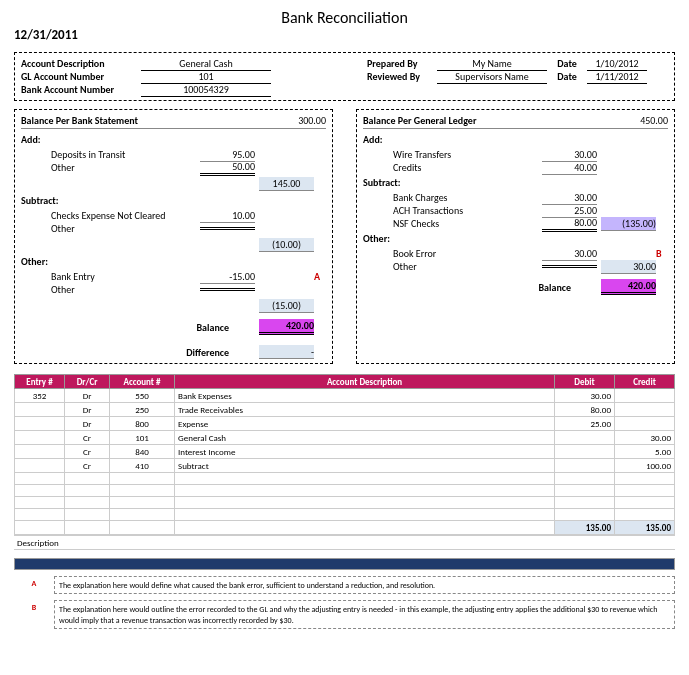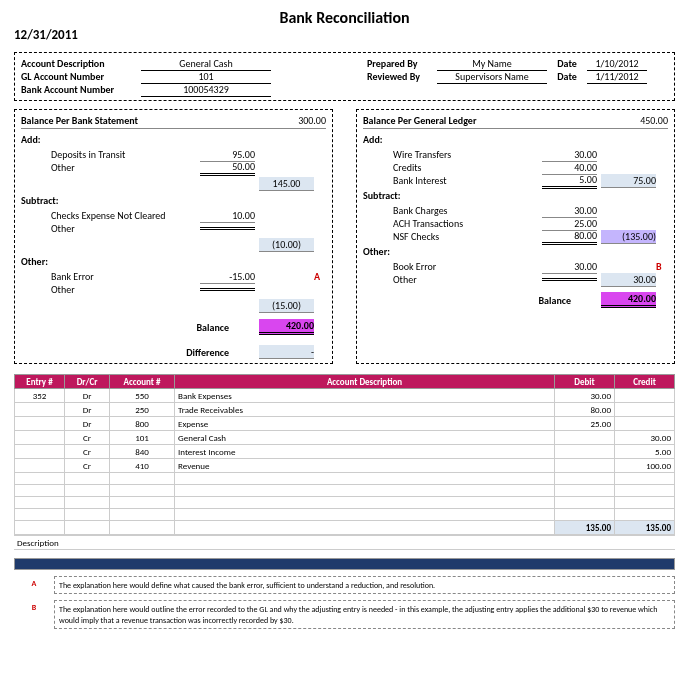--- a/index.html
+++ b/index.html
@@ -5,7 +5,7 @@
 *{box-sizing:border-box;margin:0;padding:0}
 body{font-family:Calibri,Arial,sans-serif;font-size:10px;background:#fff;width:689px;color:#000}
 .container{padding:8px 14px}
-.title{font-weight:bold;font-size:16px;text-align:center}
+.title{font-weight:normal;font-size:16px;text-align:center}
 .subtitle{font-weight:bold;font-size:13px;margin-bottom:10px}
 .dashed{border:1px dashed #000}
 .hdr-info{display:flex;gap:6px;margin-bottom:8px}

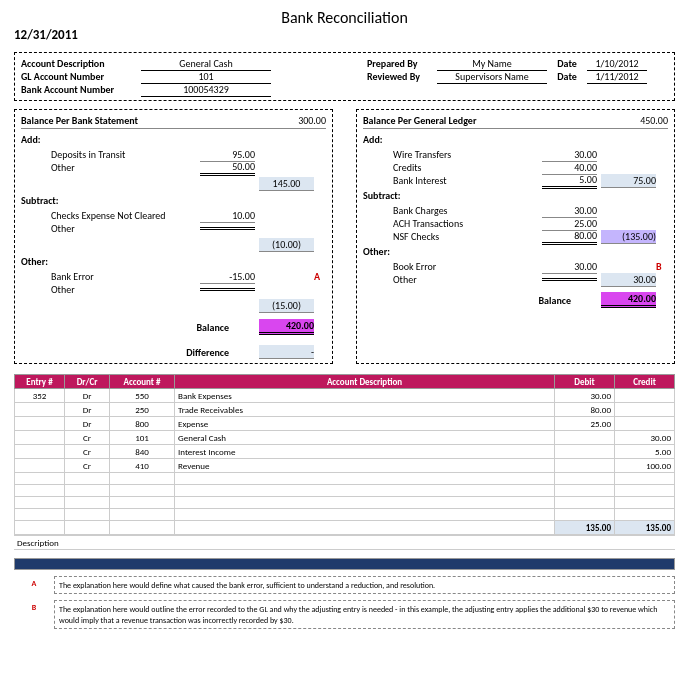--- a/index.html
+++ b/index.html
@@ -174,12 +174,6 @@
           <span class="line-sub"></span>
           <span class="line-tag"></span>
         </div>
-  <div class="line">
-          <span class="line-lbl">Bank Interest</span>
-          <span class="line-val-db">5.00</span>
-          <span class="line-sub" style="border-bottom:1px solid #888;background:#dce6f1">75.00</span>
-          <span class="line-tag"></span>
-        </div>
   <div class="sub-hdr">Subtract:</div>
   <div class="line">
           <span class="line-lbl">Bank Charges</span>

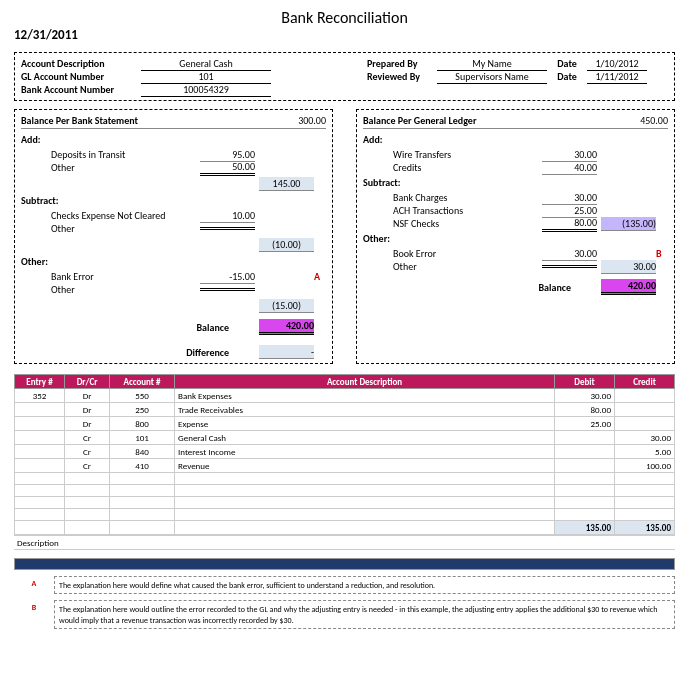--- a/index.html
+++ b/index.html
@@ -130,7 +130,7 @@
         </div>
   <div class="sub-hdr">Other:</div>
   <div class="line">
-          <span class="line-lbl">Bank Error</span>
+          <span class="line-lbl">Bank Entry</span>
           <span class="line-val">-15.00</span>
           <span class="line-sub"></span>
           <span class="line-tag">A</span>

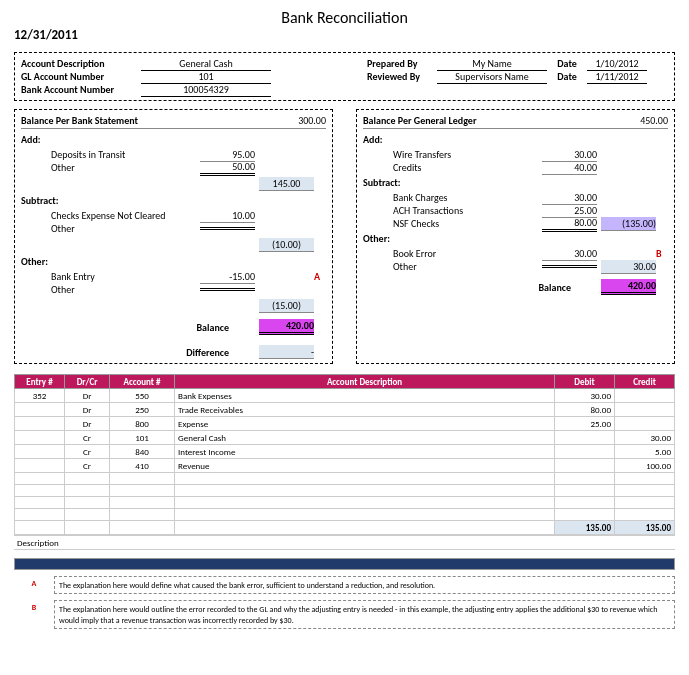--- a/index.html
+++ b/index.html
@@ -271,7 +271,7 @@
             <td></td>
             <td>Cr</td>
             <td>410</td>
-            <td class="left">Revenue</td>
+            <td class="left">Subtract</td>
             <td class="right"></td>
             <td class="right">100.00</td>
           </tr>

